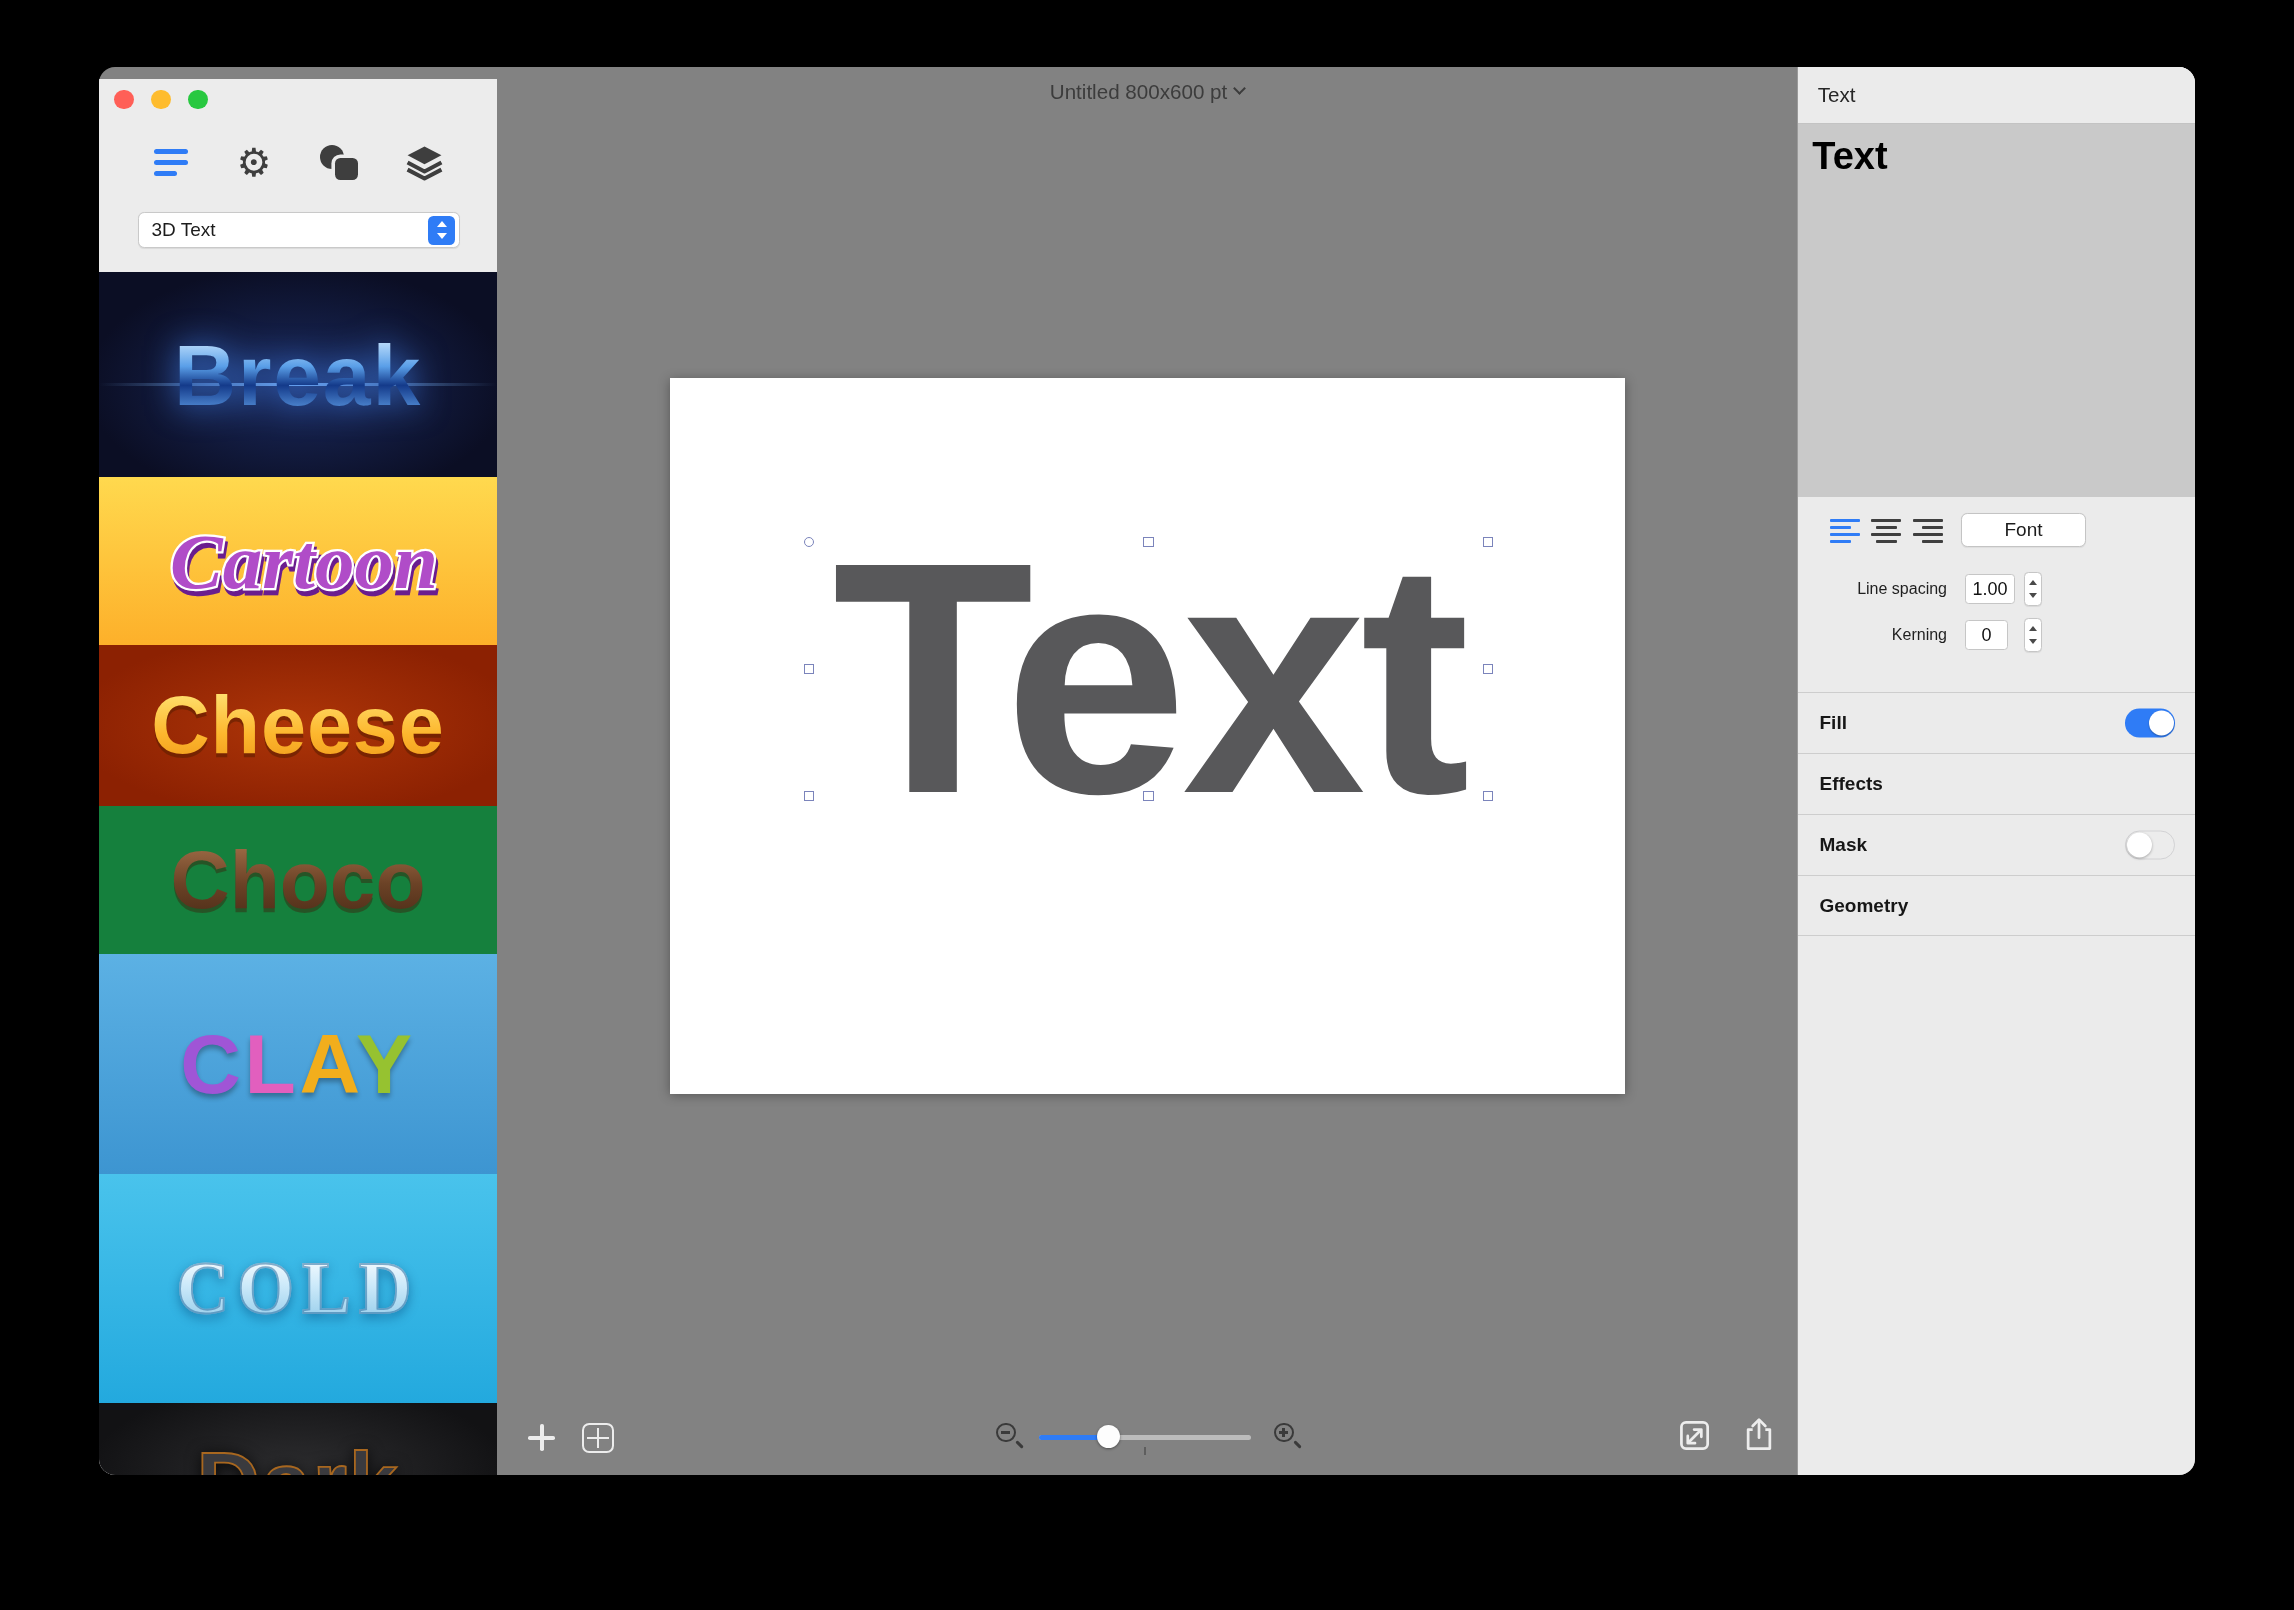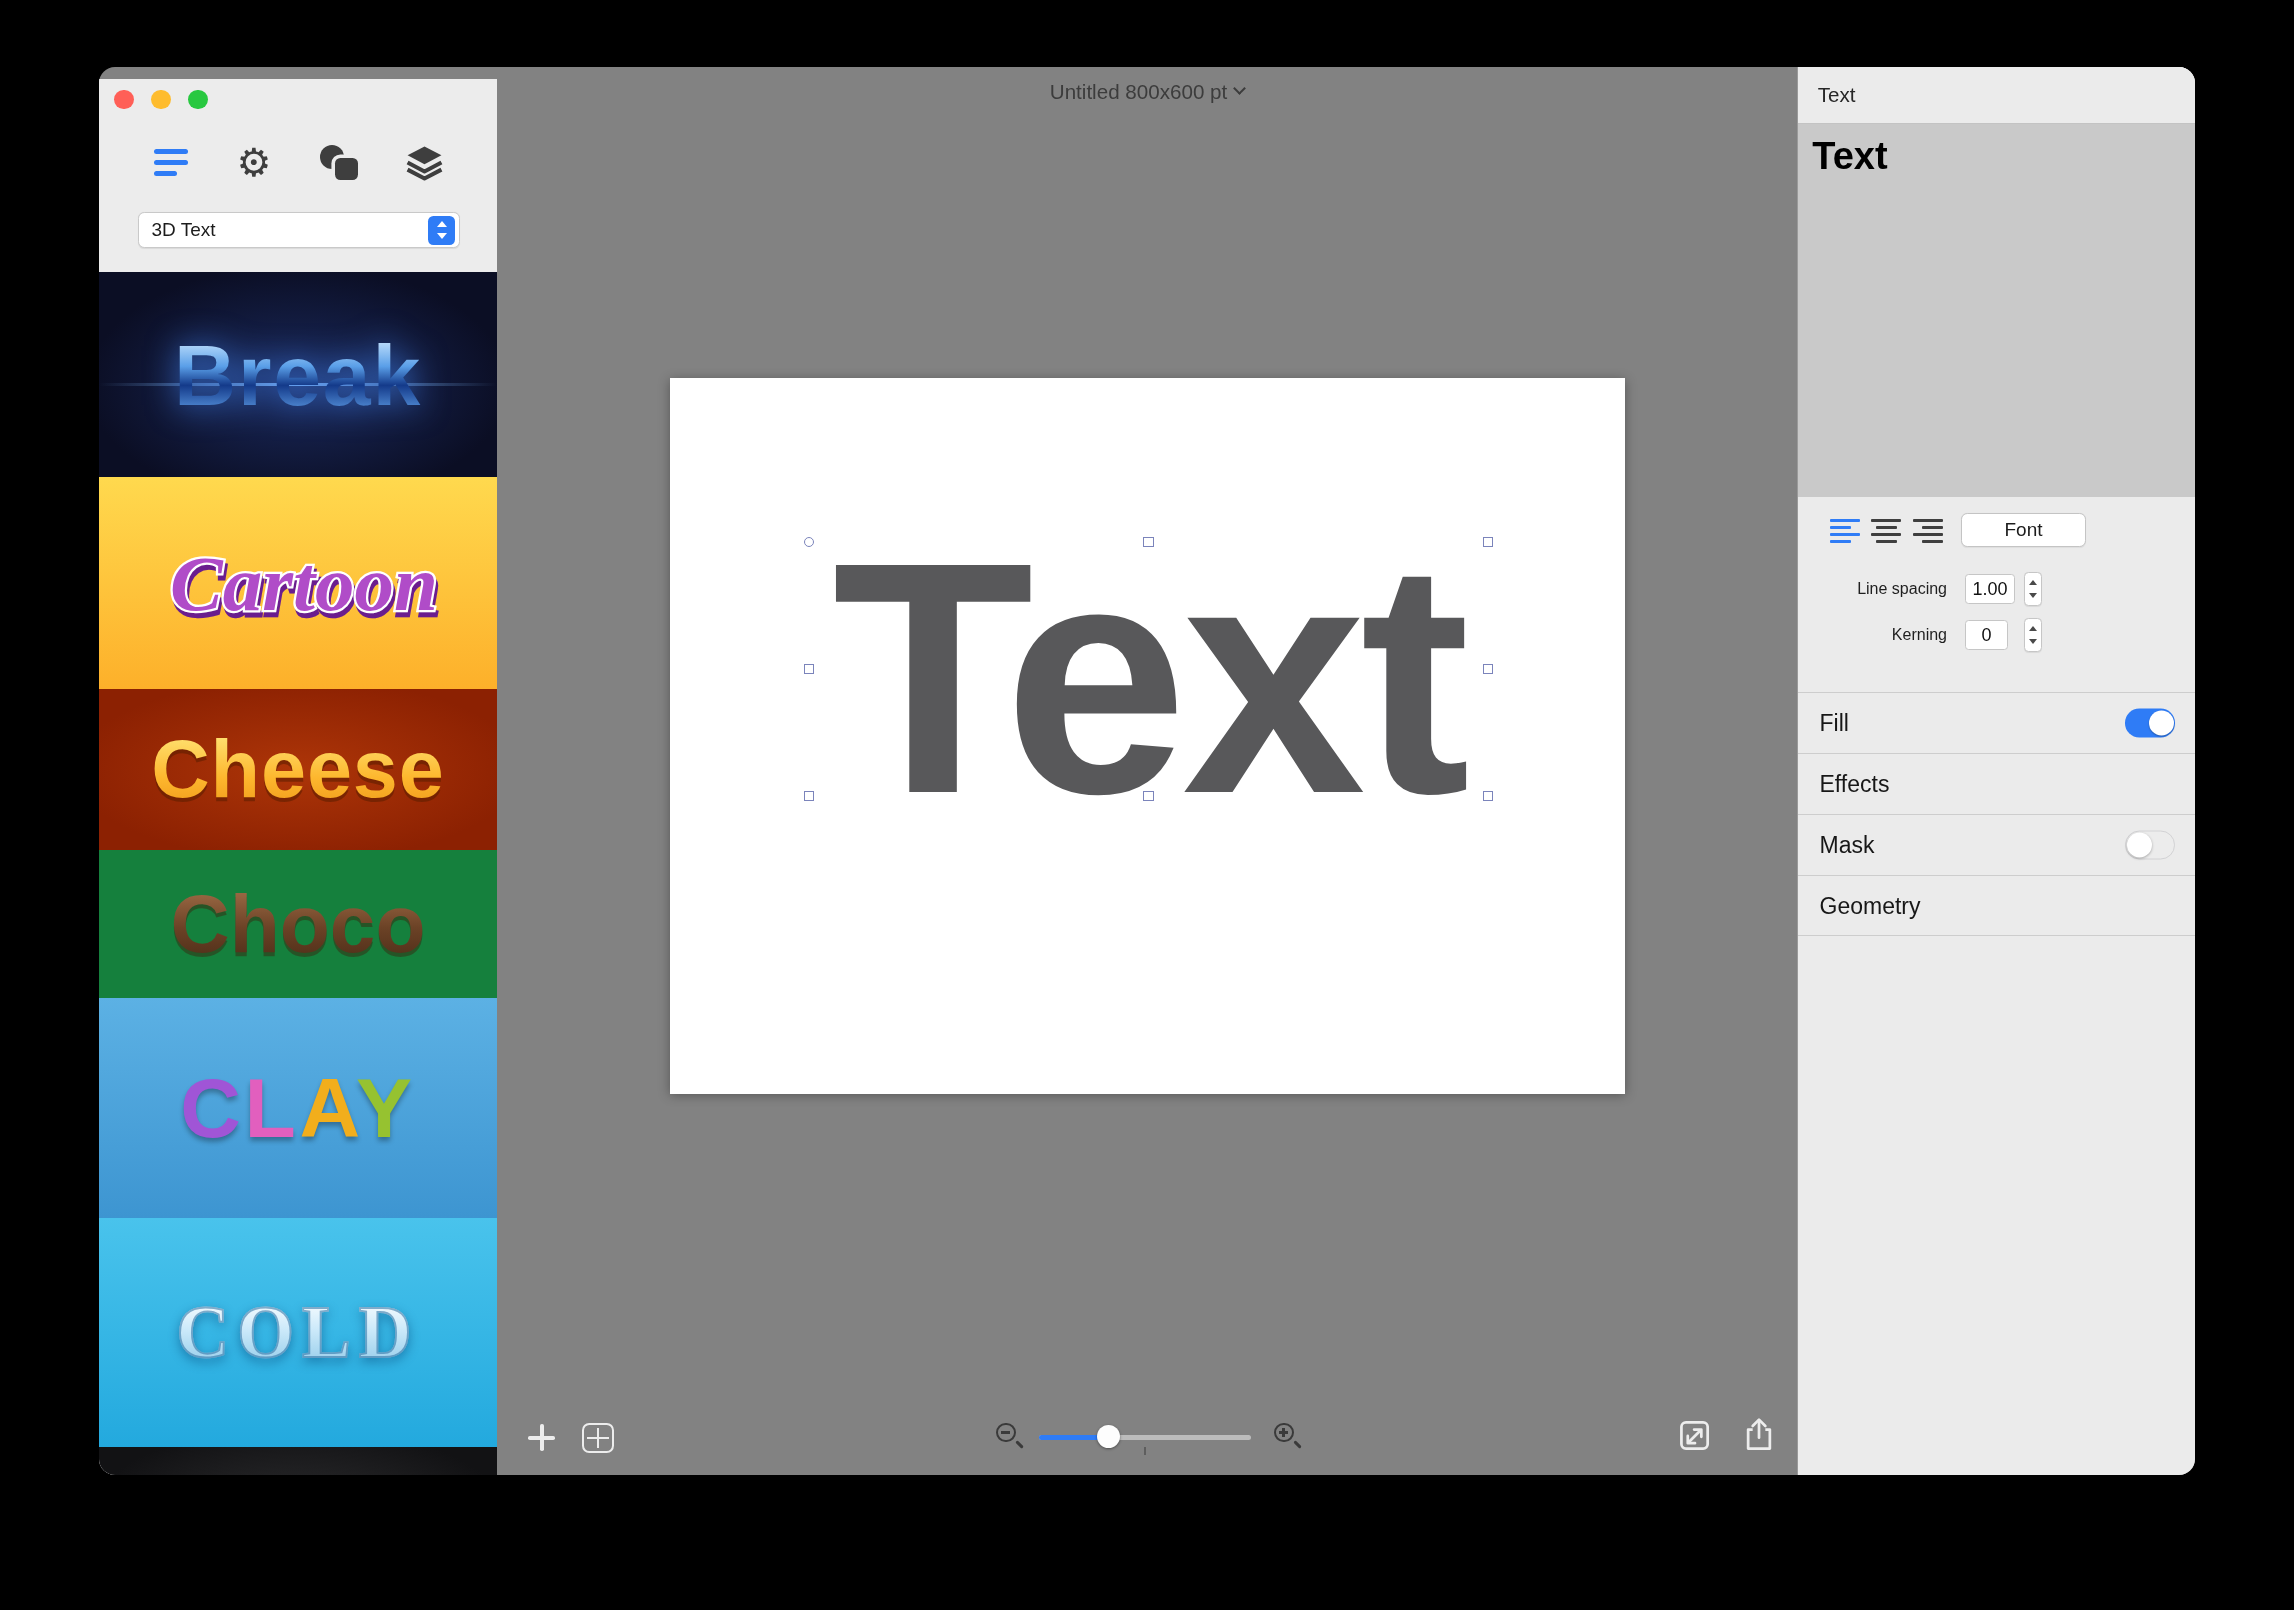--- a/index.html
+++ b/index.html
@@ -51,7 +51,7 @@
         -webkit-background-clip:text;background-clip:text;color:transparent;
         filter:drop-shadow(0 0 16px rgba(70,140,255,.75));}
 
-  .tpl-cartoon{height:212px;background:linear-gradient(180deg,#ffd94e 0%,#fdb02a 100%);padding-left:12px;}
+  .tpl-cartoon{height:168px;background:linear-gradient(180deg,#ffd94e 0%,#fdb02a 100%);padding-left:12px;}
   .tpl-cartoon .tpl-text{font-family:"Liberation Serif",serif;font-style:italic;font-weight:bold;font-size:79px;
         color:#b04cc8;-webkit-text-stroke:4.5px #ffffff;paint-order:stroke fill;
         filter:drop-shadow(2.7px 5.4px 0 #6a1d8e);}

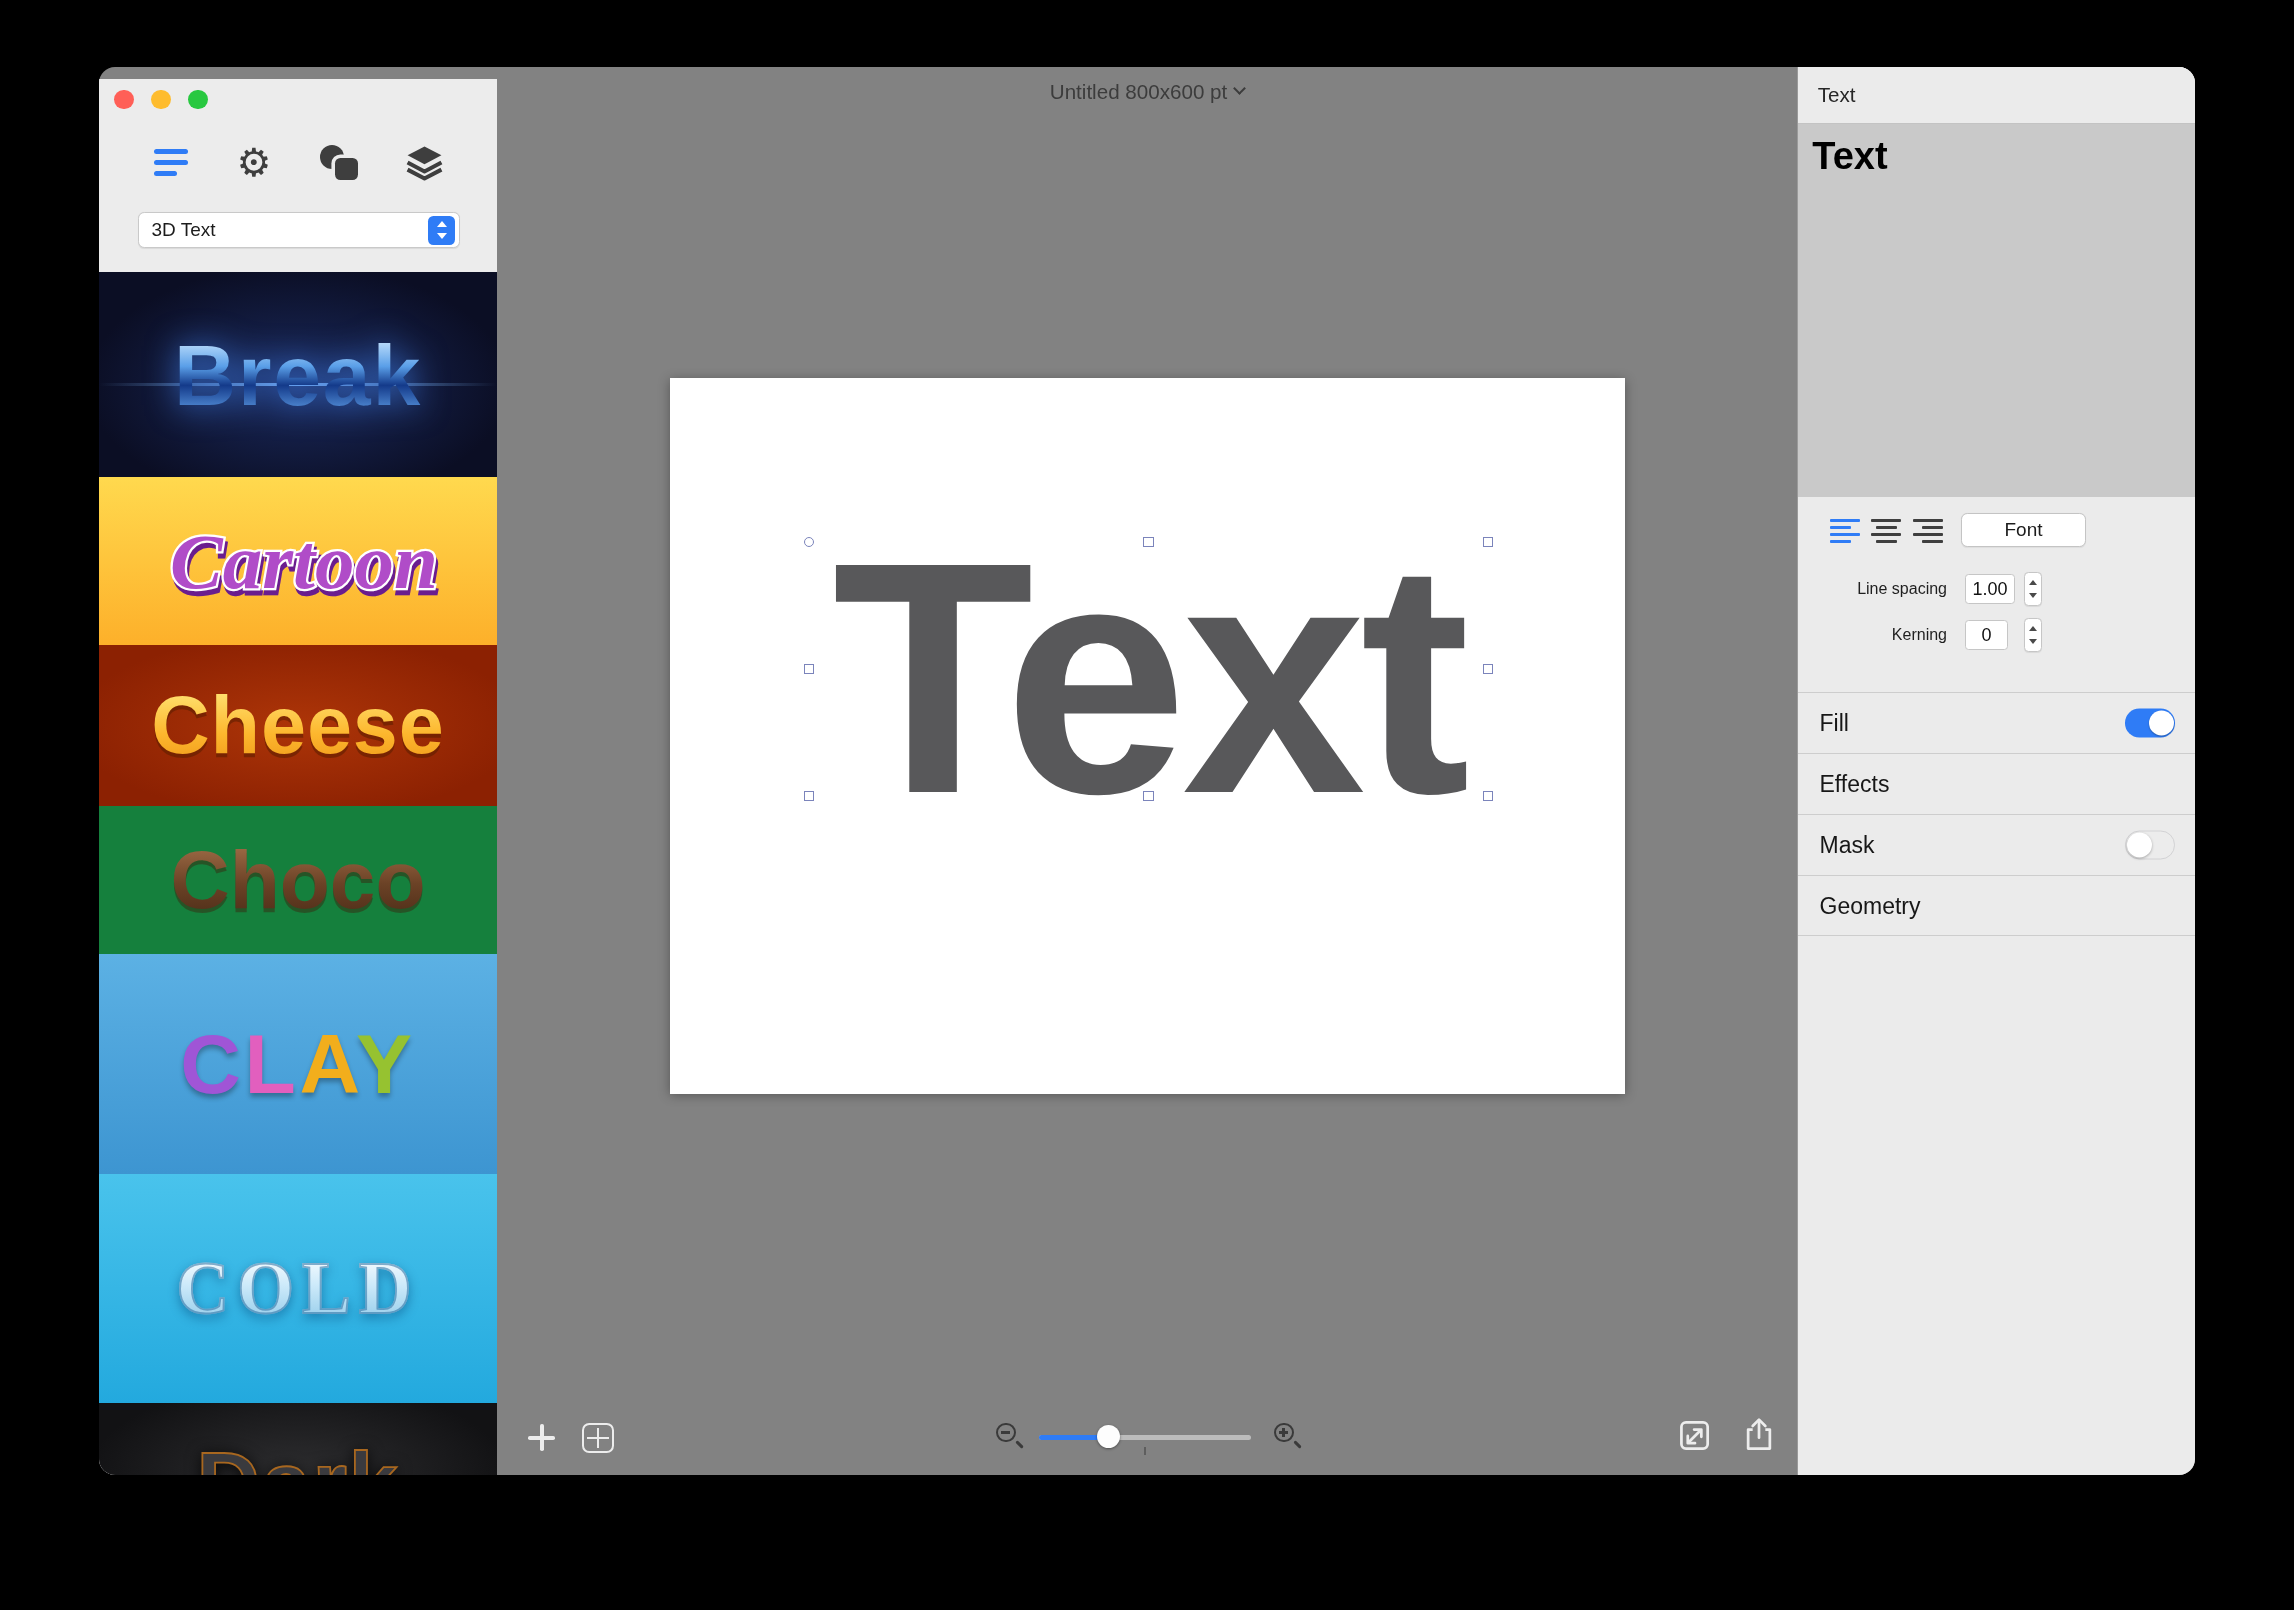--- a/index.html
+++ b/index.html
@@ -158,7 +158,7 @@
         border-left:4.5px solid transparent;border-right:4.5px solid transparent;border-top:5.4px solid #4a4a4a;}
 
   .sec{position:absolute;left:0;width:100%;height:61px;border-top:0.9px solid #cdcdcd;background:#ebebeb;}
-  .sec .lbl{position:absolute;left:21.5px;top:50%;transform:translateY(-50%);font-size:23px;font-weight:400;color:#171717;}
+  .sec .lbl{position:absolute;left:21.5px;top:50%;transform:translateY(-50%);font-size:19px;font-weight:700;color:#171717;}
   .sec-fill{top:625px;} .sec-effects{top:686px;} .sec-mask{top:747px;} .sec-geometry{top:808px;border-bottom:0.9px solid #cdcdcd;}
 
   .toggle{position:absolute;right:19.7px;top:50%;transform:translateY(-50%);width:50px;height:29px;border-radius:14.3px;}

